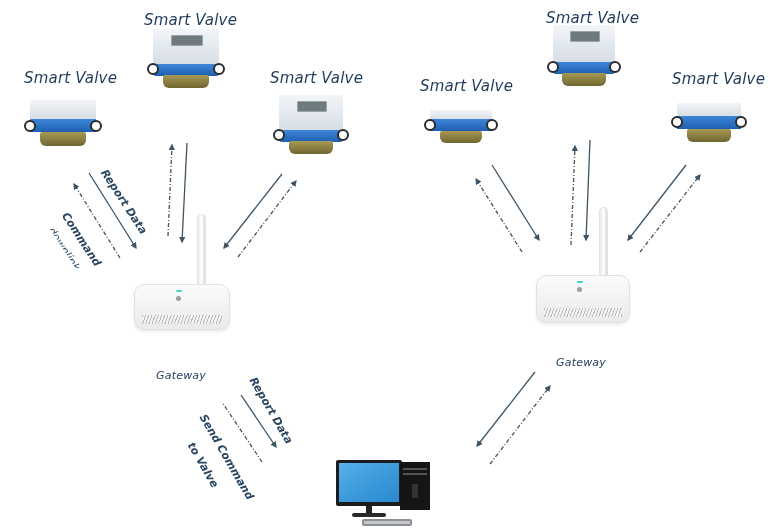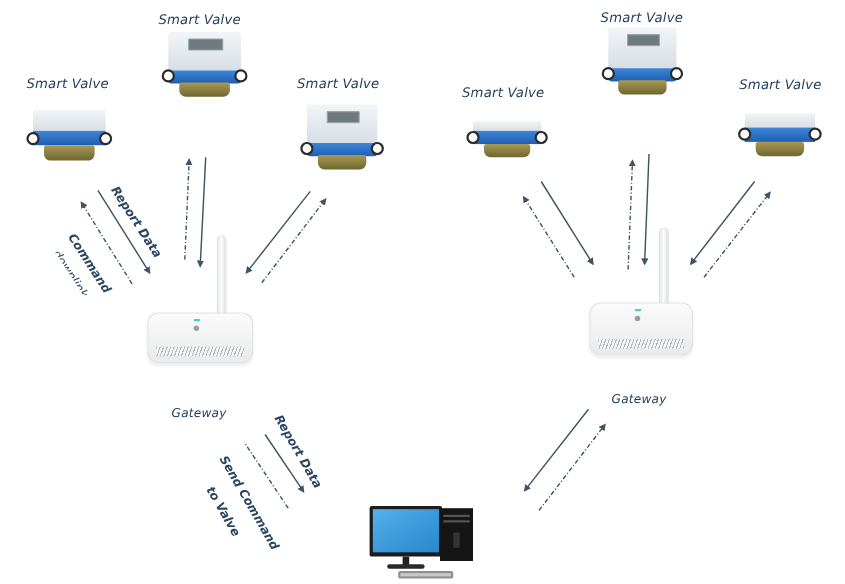--- a/index.html
+++ b/index.html
@@ -6,7 +6,7 @@
   body { width:768px; height:531px; position:relative; overflow:hidden;
          font-family:"DejaVu Sans", sans-serif; }
   .lbl { position:absolute; color:#1f3a5a; font-family:"DejaVu Sans", sans-serif;
-         font-style:italic; font-size:12px; white-space:nowrap; letter-spacing:0.2px; }
+         font-style:italic; font-size:15px; white-space:nowrap; letter-spacing:0.2px; }
   .rot { position:absolute; color:#2a4660; font-family:"DejaVu Sans", sans-serif;
          font-style:italic; font-weight:bold; font-size:11px; white-space:nowrap;
          transform-origin:0 0; }

